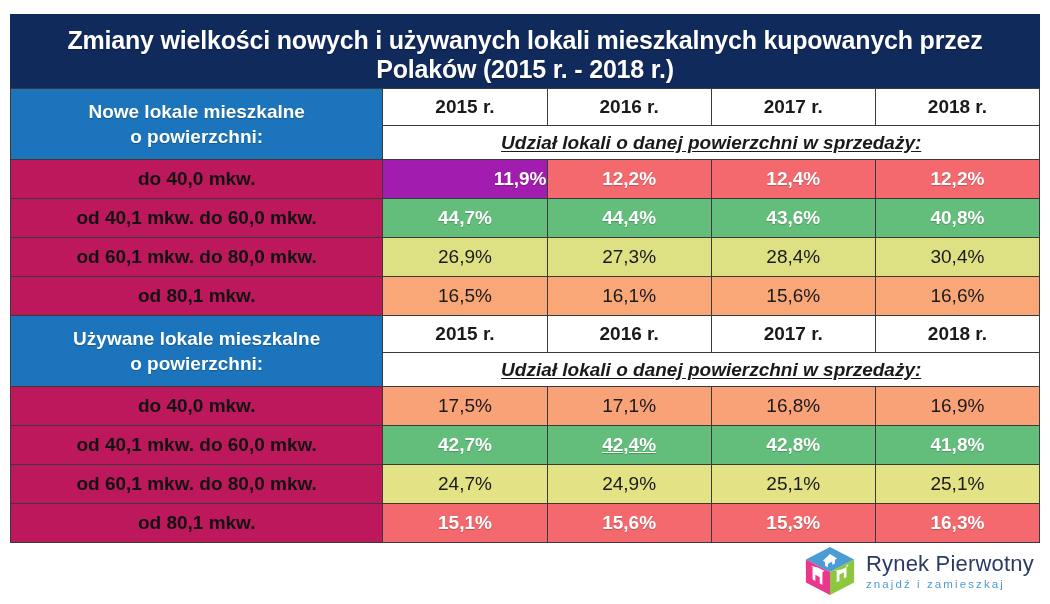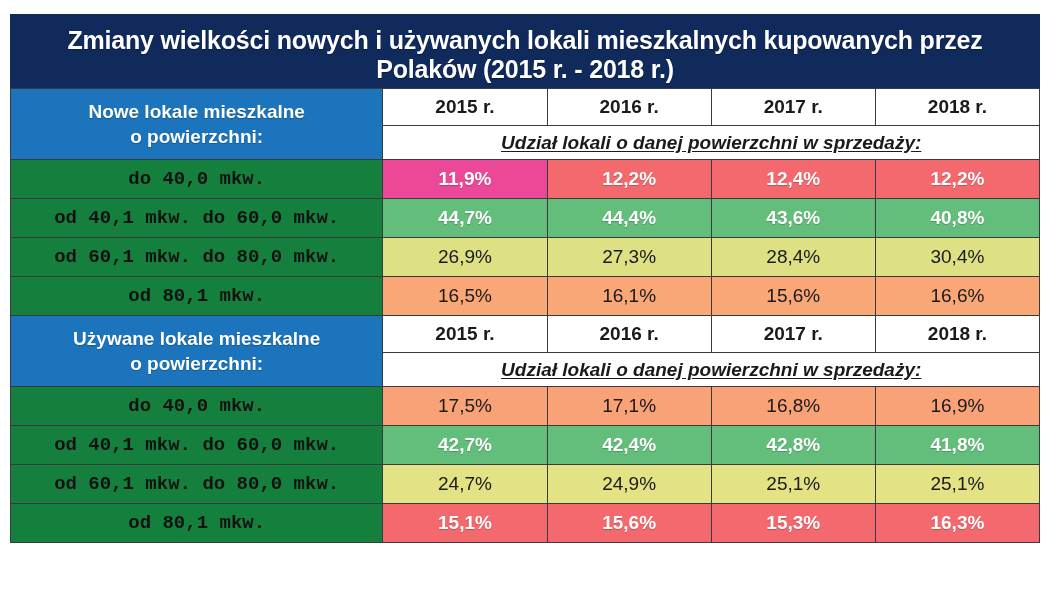--- a/index.html
+++ b/index.html
@@ -102,13 +102,12 @@
 
   
   td.row-label {
-    background: #15803d;
+    background: #be185d;
     color: #121212;
     font-size: 19.5px;
     font-weight: bold;
     height: 38px;
     padding: 0 6px;
-    font-family: Liberation Mono, monospace;
   }
 
   

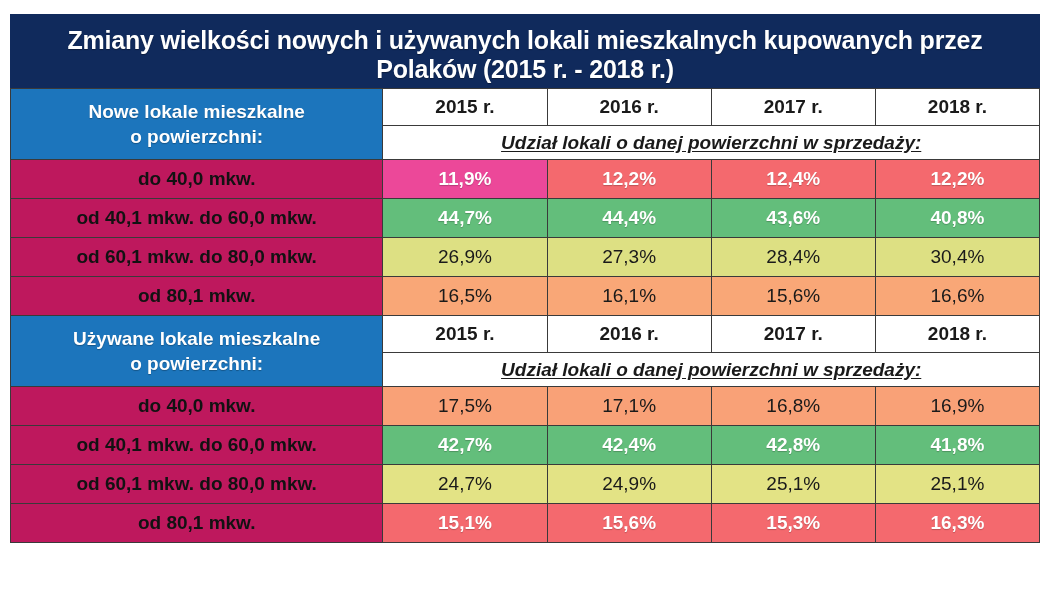--- a/index.html
+++ b/index.html
@@ -190,7 +190,7 @@
 
       <tr>
         <td class="row-label">do 40,0 mkw.</td>
-        <td class="val bold" style="background-color: #ec4899;">11,9%</td>
+        <td class="val bold" style="background-color: #a21caf; text-align: right;">11,9%</td>
         <td class="val bold" style="background-color: rgb(244, 105, 110);">12,2%</td>
         <td class="val bold" style="background-color: rgb(244, 105, 110);">12,4%</td>
         <td class="val bold" style="background-color: rgb(244, 105, 110);">12,2%</td>

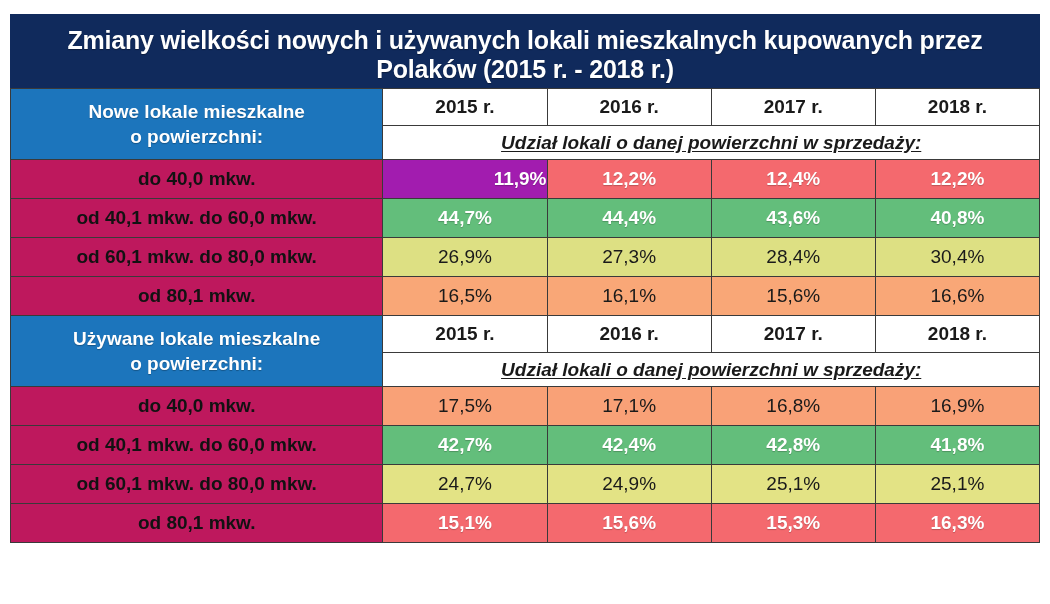--- a/index.html
+++ b/index.html
@@ -241,7 +241,7 @@
       <tr>
         <td class="row-label">od 40,1 mkw. do 60,0 mkw.</td>
         <td class="val bold" style="background-color: rgb(99, 190, 123);">42,7%</td>
-        <td class="val bold" style="background-color: rgb(99, 190, 123);">42,4%</td>
+        <td class="val bold" style="background-color: rgb(99, 190, 123); text-decoration: underline;">42,4%</td>
         <td class="val bold" style="background-color: rgb(99, 190, 123);">42,8%</td>
         <td class="val bold" style="background-color: rgb(99, 190, 123);">41,8%</td>
       </tr>

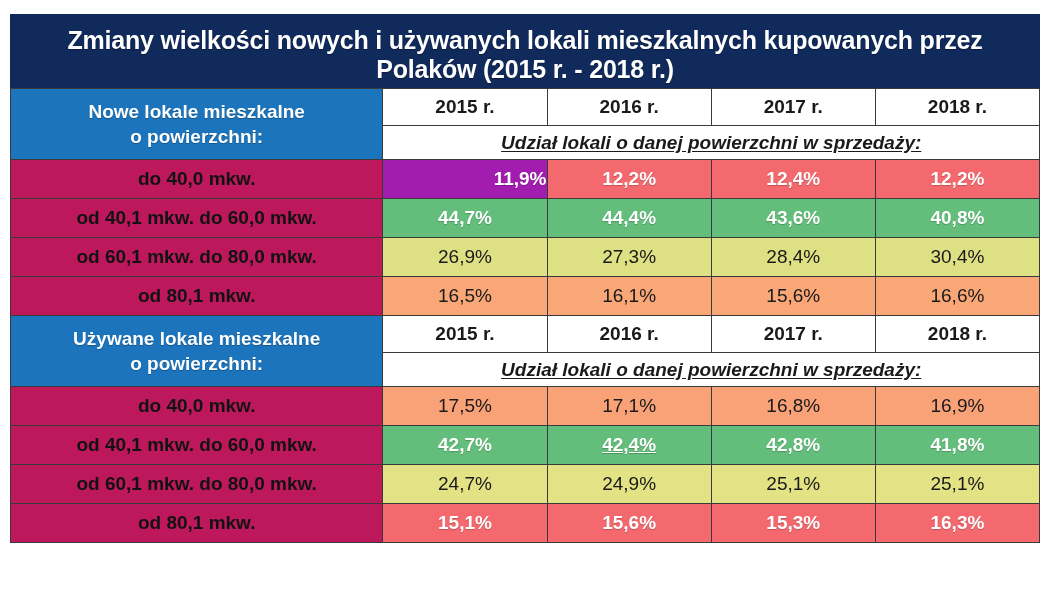--- a/index.html
+++ b/index.html
@@ -266,6 +266,26 @@
   <div class="source">
   </div>
 
+  <div class="logo">
+    <svg class="logo-cube" viewBox="0 0 60 56">
+
+      <polygon points="30,1 57,15 30,29 3,15" fill="#4B9BD5"></polygon>
+
+      <polygon points="3,15 30,29 30,55 3,41" fill="#E9388C"></polygon>
+
+      <polygon points="57,15 57,41 30,55 30,29" fill="#8DC63F"></polygon>
+
+      <path d="M30,9 L38,14 L35.5,15.4 L35.5,19.5 L32.5,21.1 L32.5,17.4 L27.6,20.1 L27.6,23.7 L24.5,22.0 L24.5,17.9 L22,16.5 Z" fill="#ffffff"></path>
+
+      <path d="M16.5,25 L24,29 L21.5,30.4 L21.5,44.5 L18.5,42.9 L18.5,35.9 L13.6,33.2 L13.6,40.2 L10.5,38.6 L10.5,24.5 L8,23.1 Z" fill="#ffffff" transform="translate(0,-1)"></path>
+
+      <path d="M43.5,25 L51,21 L48.5,19.6 L48.5,33.7 L45.5,35.3 L45.5,28.3 L40.6,31.0 L40.6,38.0 L37.5,39.6 L37.5,25.5 L35,26.9 Z" fill="#ffffff" transform="translate(0,1) scale(1,1)"></path>
+    </svg>
+    <div class="logo-words">
+      <span class="logo-main">Rynek Pierwotny</span>
+      <span class="logo-sub">znajdź i zamieszkaj</span>
+    </div>
+  </div>
 
 </div>
 

